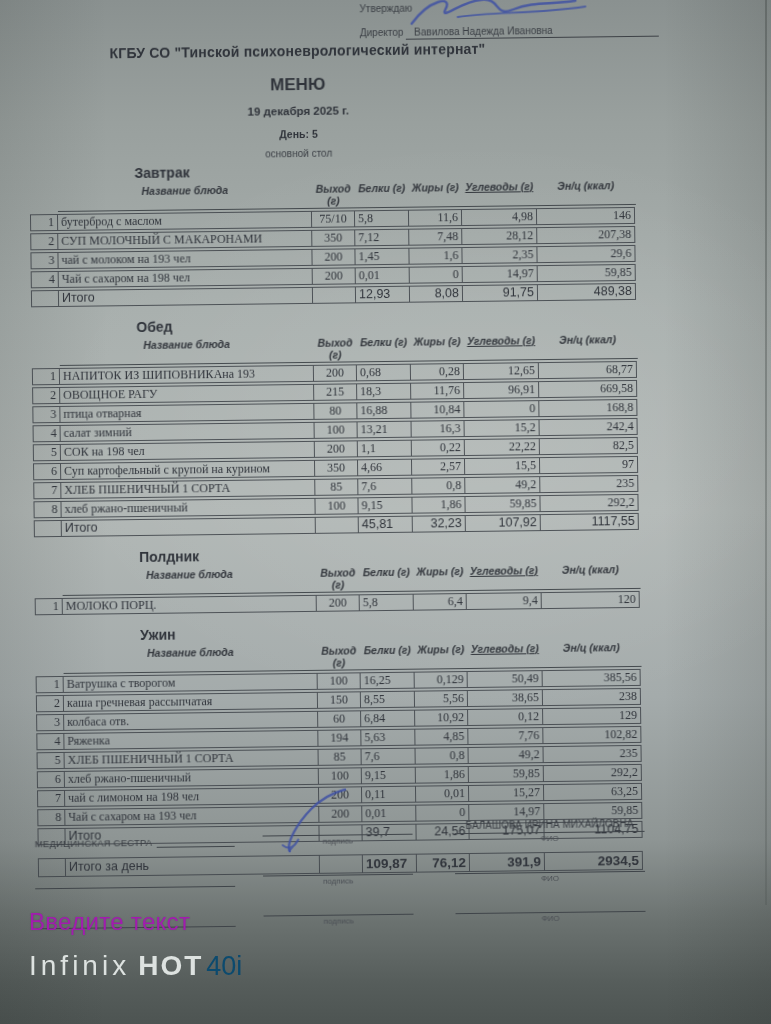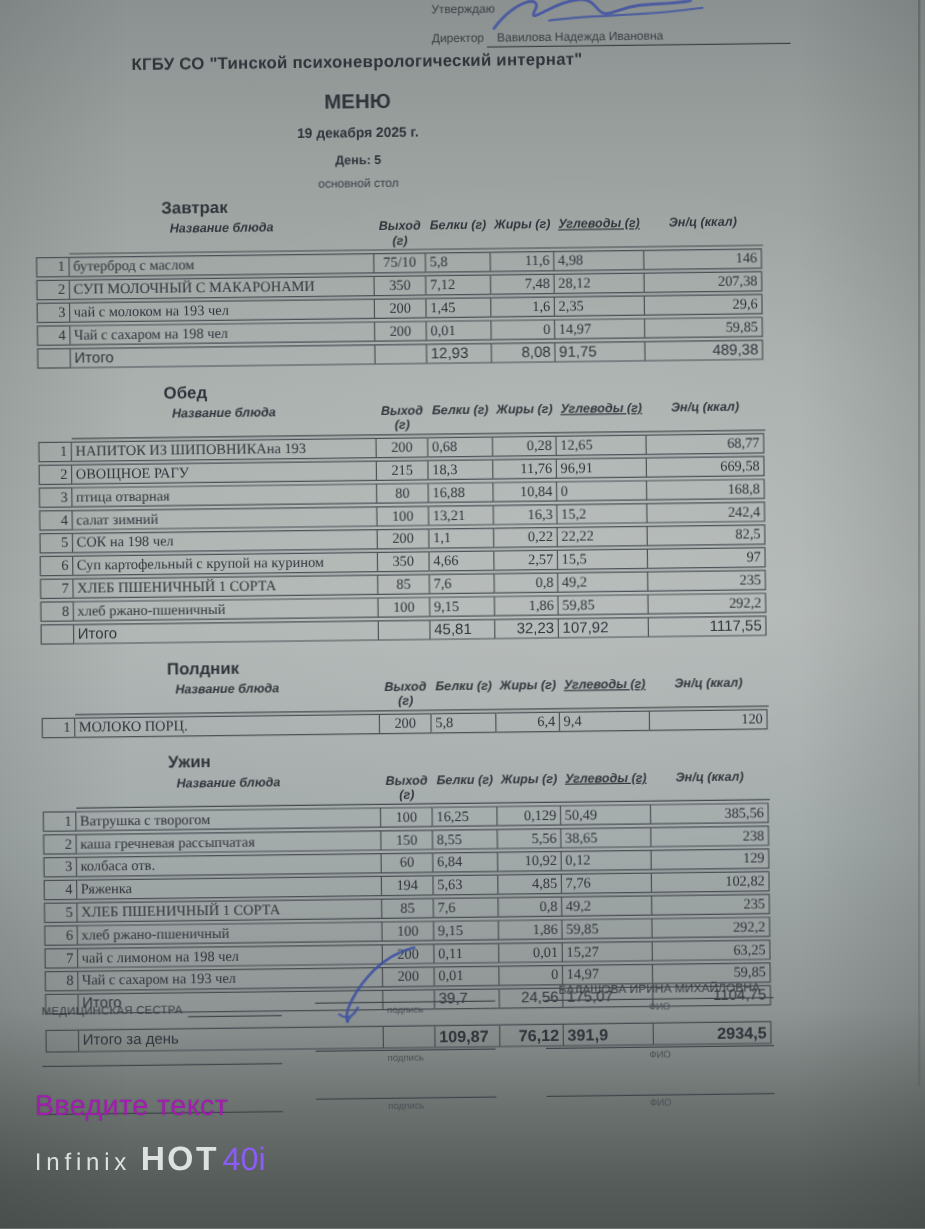--- a/index.html
+++ b/index.html
@@ -52,7 +52,7 @@
   .c-out{width:43px;text-align:center;}
   .c-prot{width:54px;text-align:left;}
   .c-fat{width:53px;text-align:right;}
-  .c-carb{width:75px;text-align:left;}
+  .c-carb{width:75px;text-align:right;}
   .c-kcal{width:98px;text-align:right;}
   .total .cell{font-family:"Liberation Sans",sans-serif;font-size:12.5px;}
   .grand{margin-top:7px;}

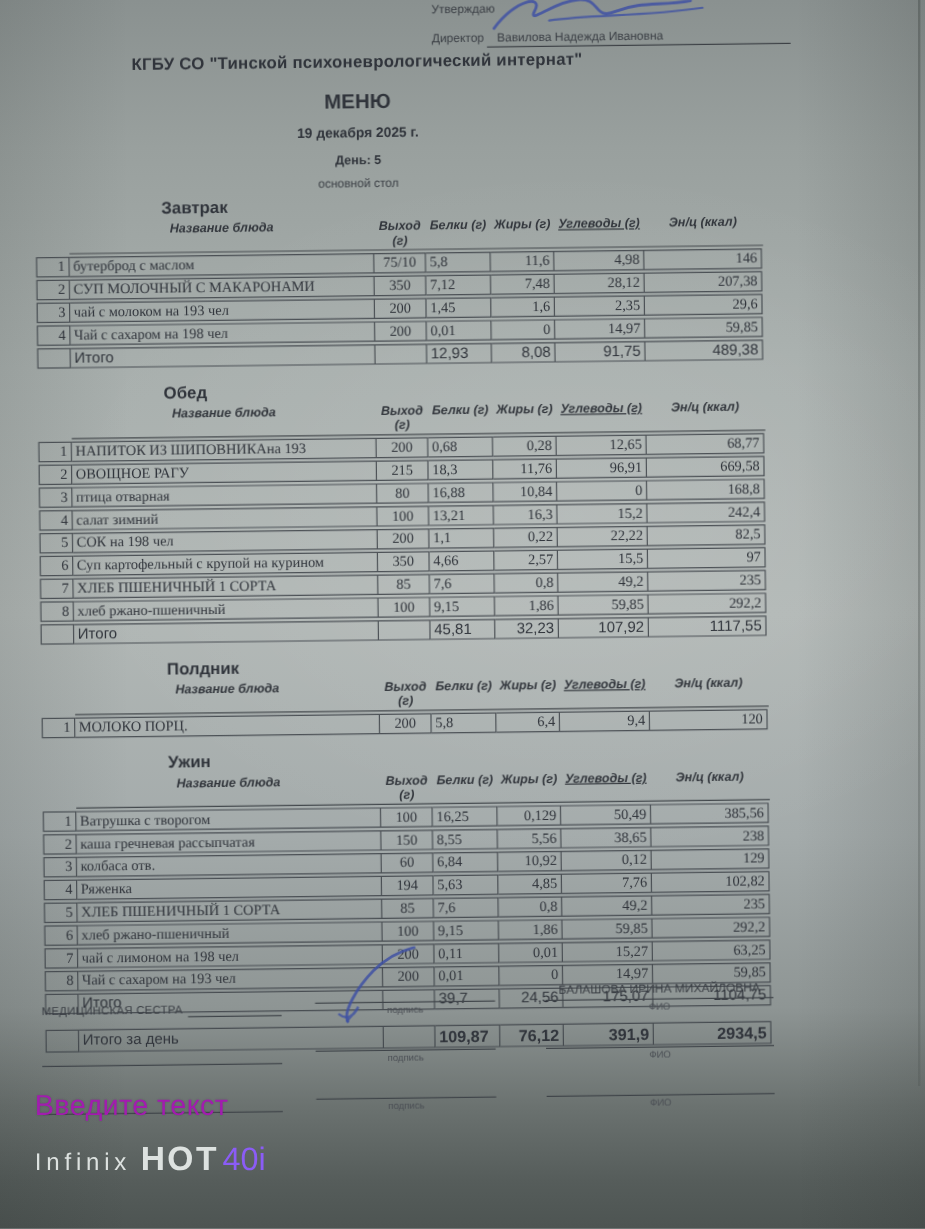--- a/index.html
+++ b/index.html
@@ -76,7 +76,7 @@
   .input-hint{position:absolute;left:29px;top:908px;font-size:24px;color:#a21caf;
         letter-spacing:0.3px;text-shadow:0 0 2px rgba(0,0,0,0.15);}
   .brand{position:absolute;left:29px;top:950px;color:#dde2e0;display:flex;align-items:baseline;}
-  .brand .b1{font-size:20px;letter-spacing:4px;font-weight:400;}
+  .brand .b1{font-size:28px;letter-spacing:4px;font-weight:400;}
   .brand .b2{font-size:28px;font-weight:bold;letter-spacing:2px;margin-left:8px;}
   .brand .b3{font-size:27px;font-weight:300;margin-left:3px;color:#8b5cf6;}
 </style>

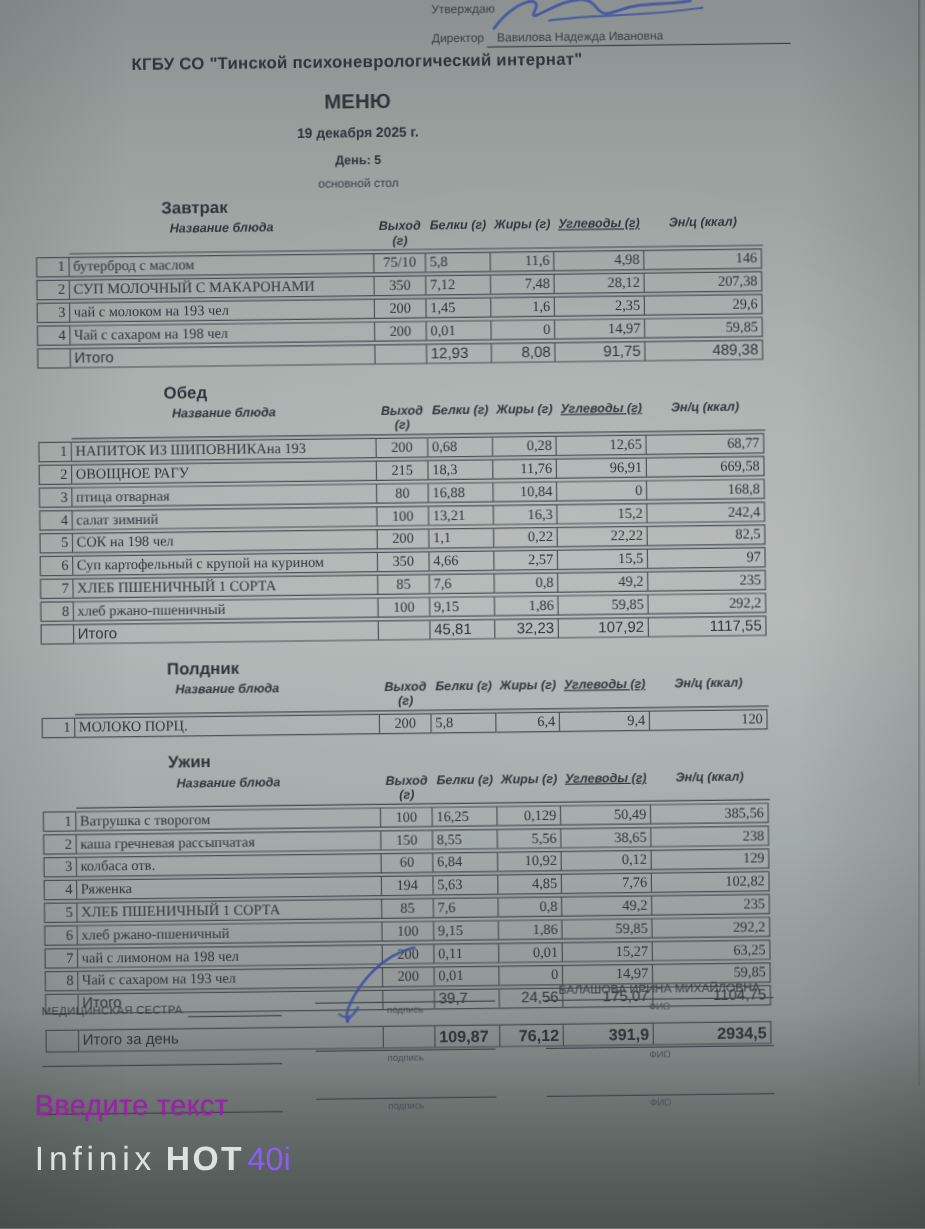--- a/index.html
+++ b/index.html
@@ -78,7 +78,7 @@
   .brand{position:absolute;left:29px;top:950px;color:#dde2e0;display:flex;align-items:baseline;}
   .brand .b1{font-size:28px;letter-spacing:4px;font-weight:400;}
   .brand .b2{font-size:28px;font-weight:bold;letter-spacing:2px;margin-left:8px;}
-  .brand .b3{font-size:27px;font-weight:300;margin-left:3px;color:#8b5cf6;}
+  .brand .b3{font-size:27px;font-weight:300;margin-left:3px;color:#0c4a6e;}
 </style>
 </head>
 <body>

